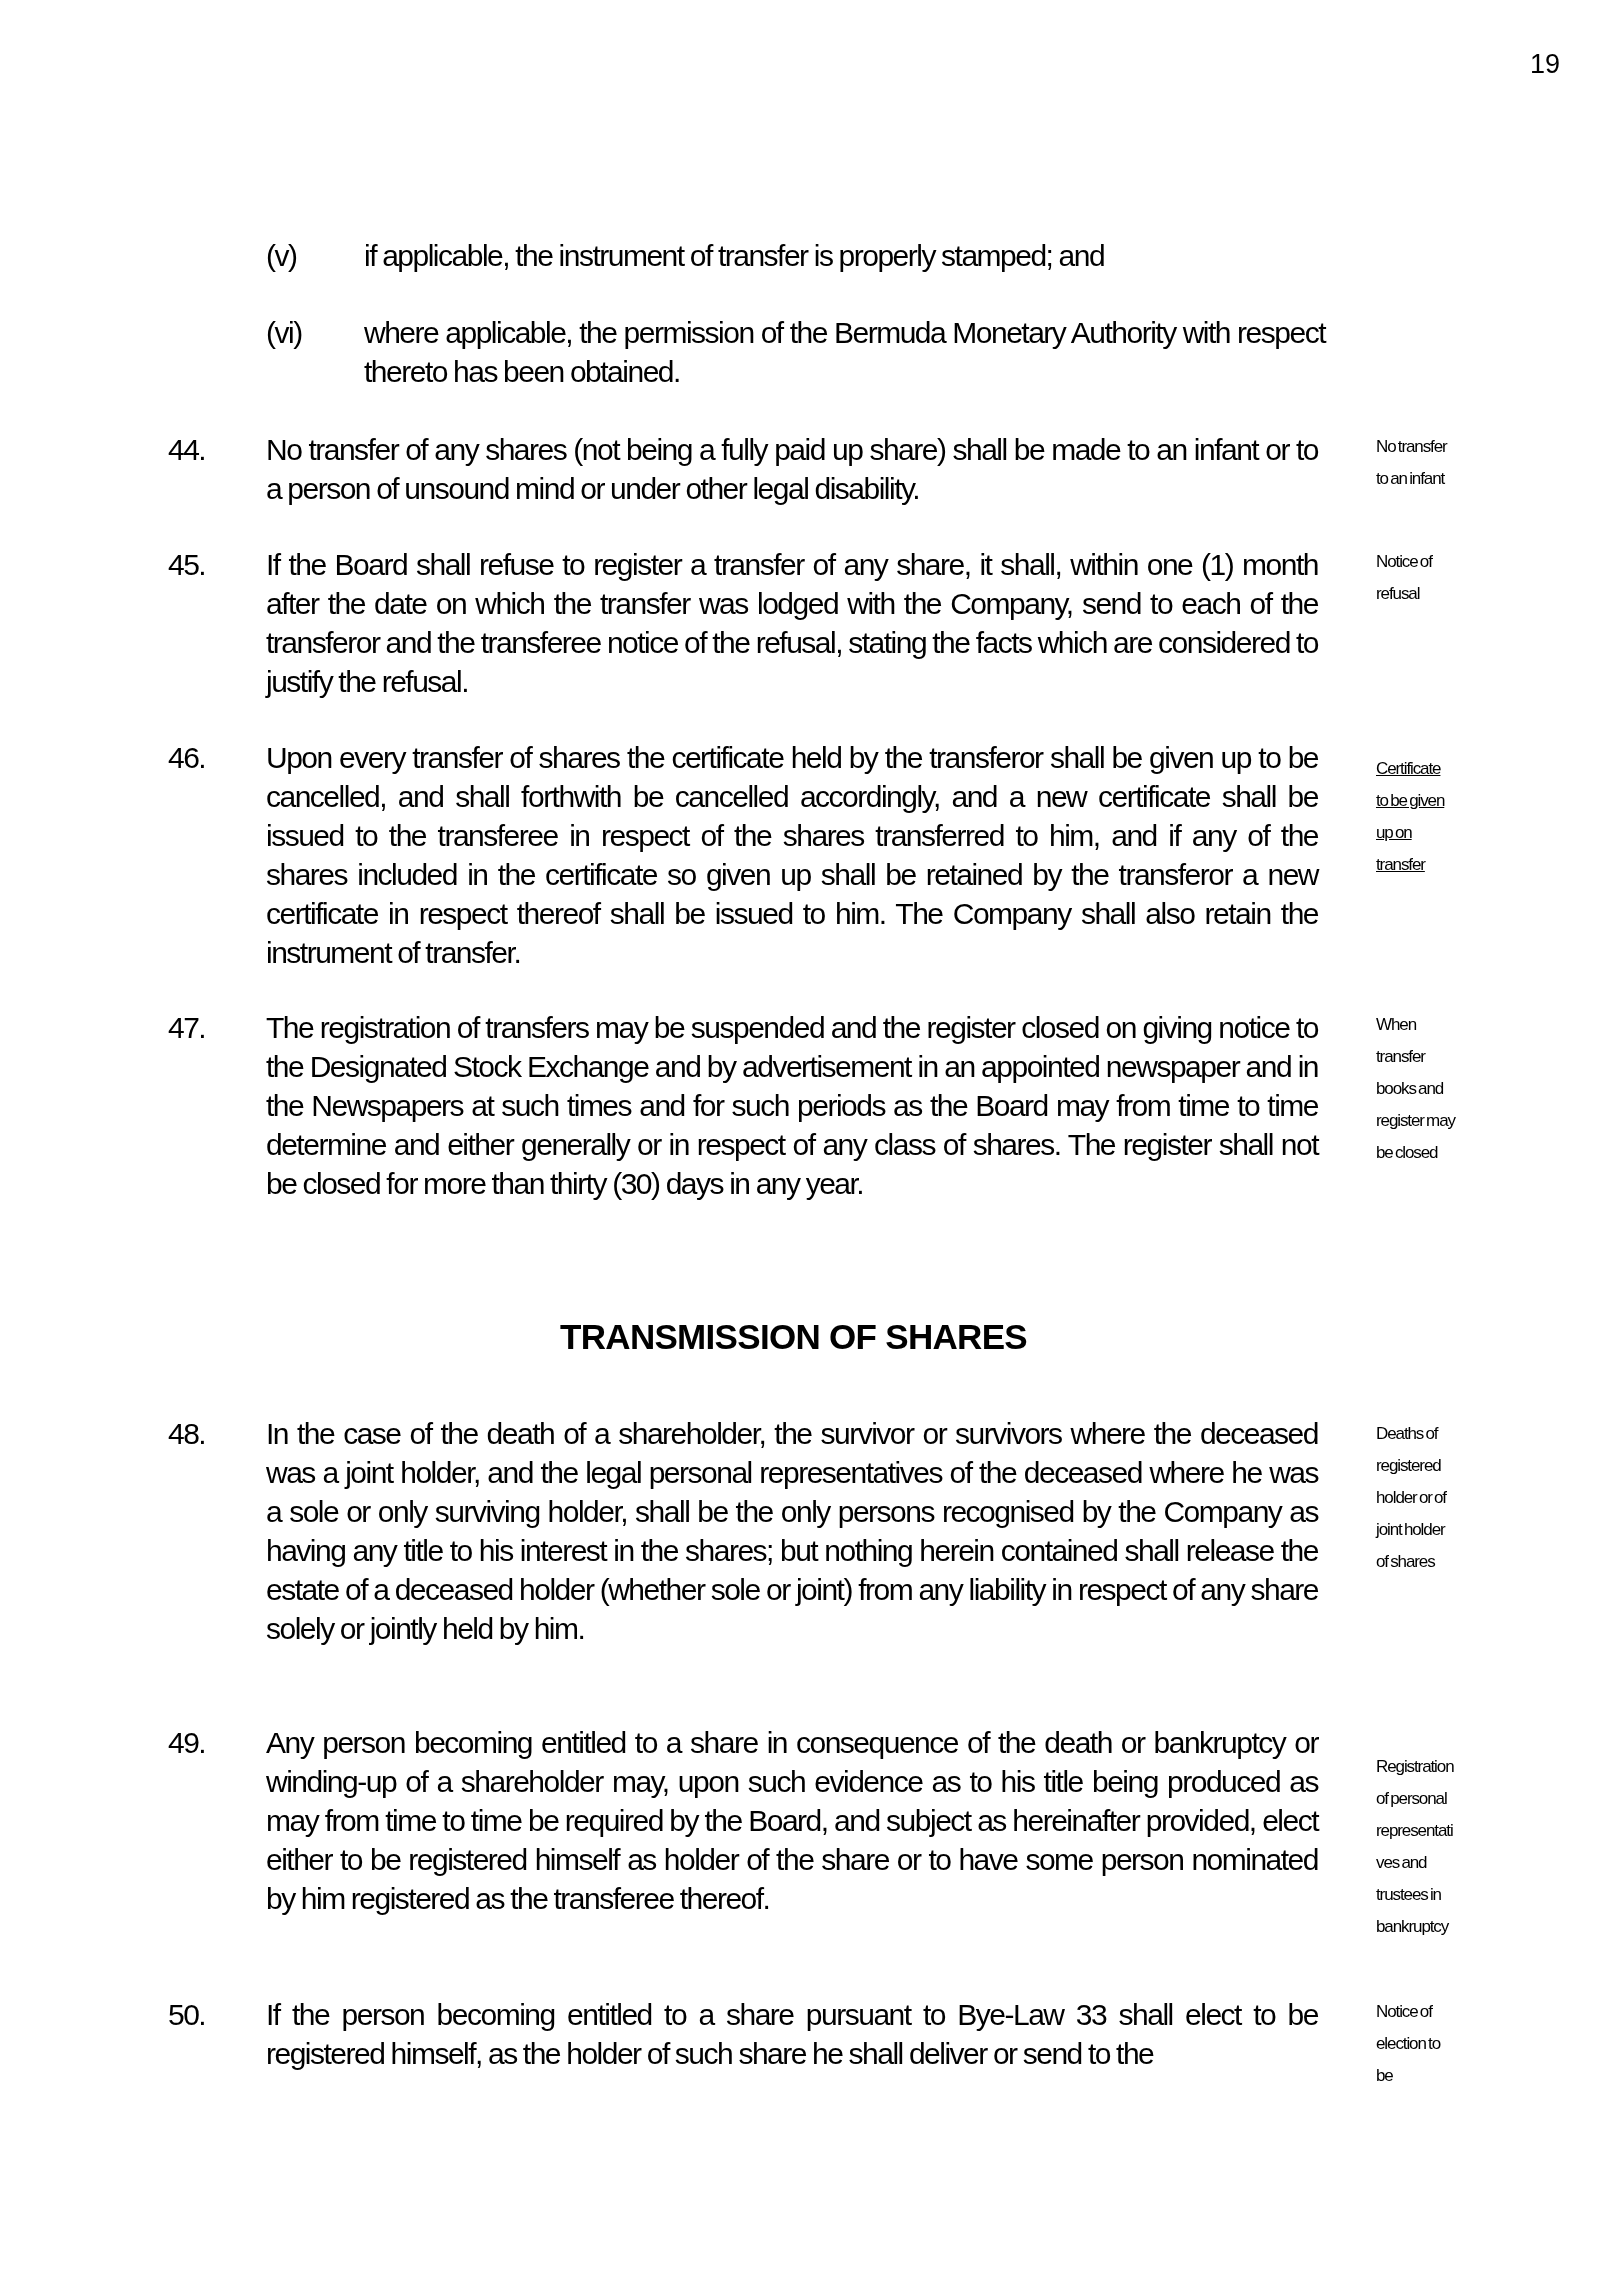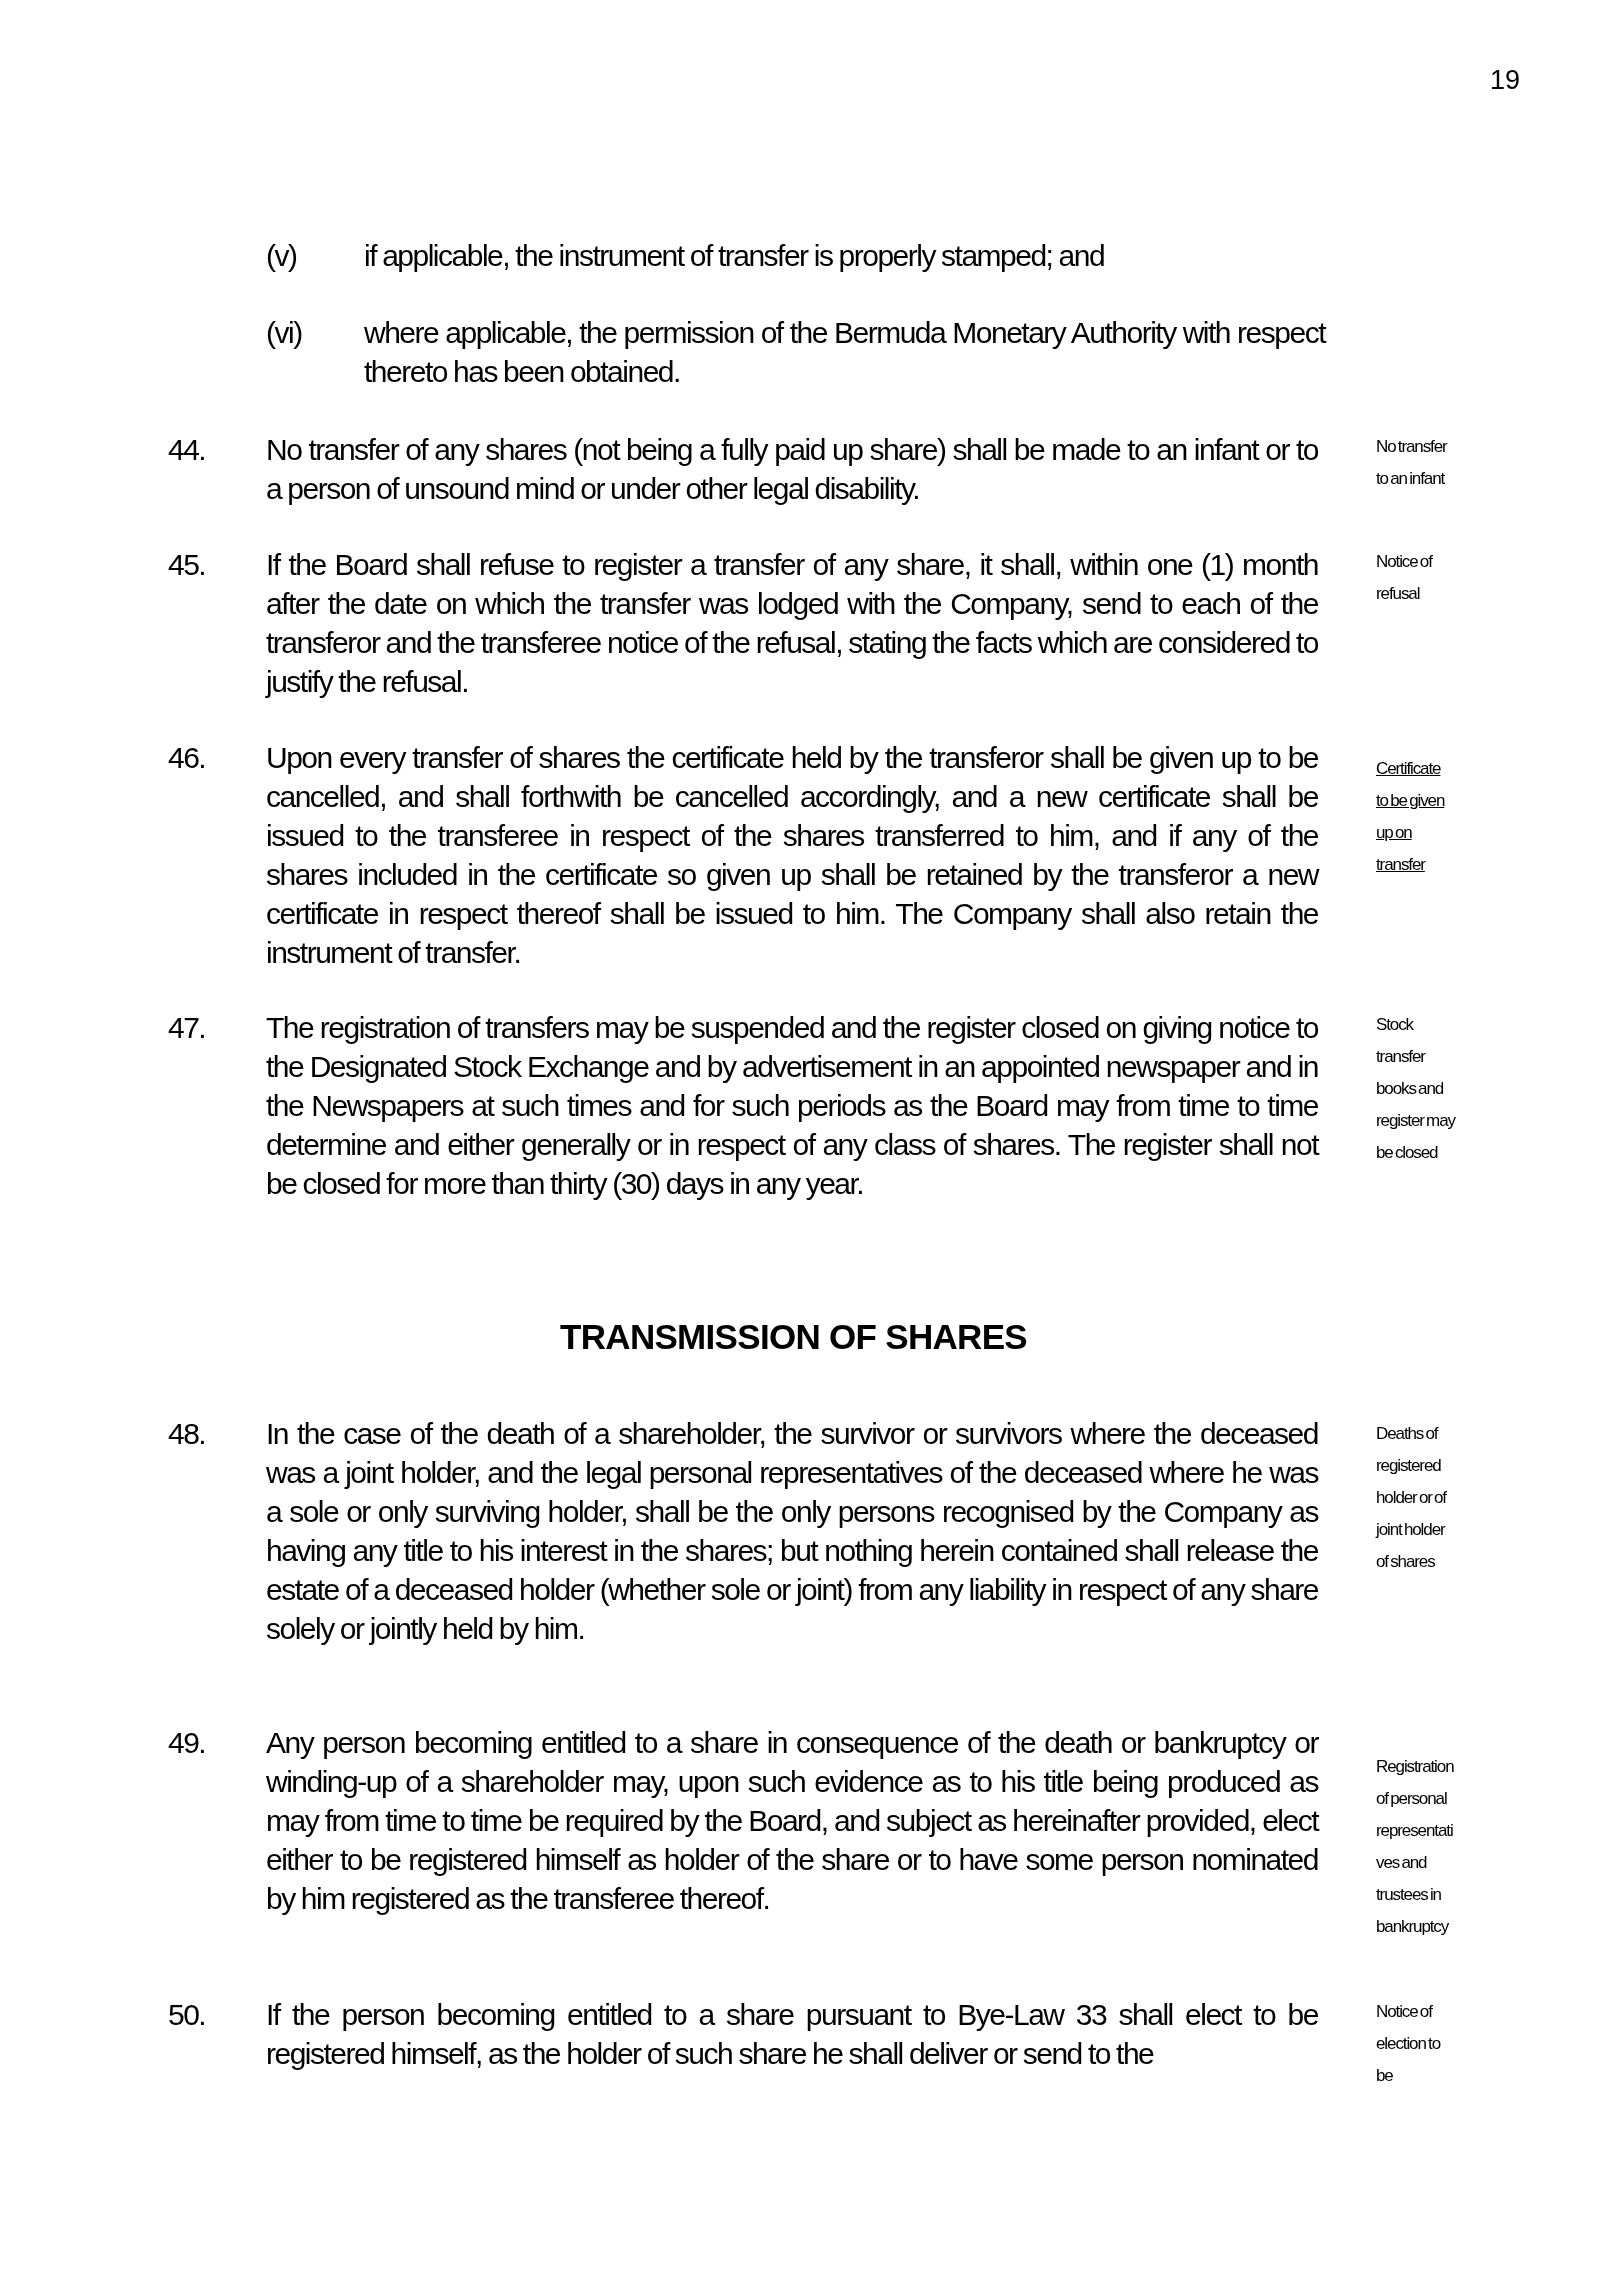--- a/index.html
+++ b/index.html
@@ -9,7 +9,7 @@
   }
   .page-num {
     position:absolute; top:49px; left:1490px; width:70px;
-    font-size:27px; text-align:left;margin-top:16px;
+    font-size:27px; text-align:right;
   }
   .sub {
     position:absolute; left:266px; width:1059px;

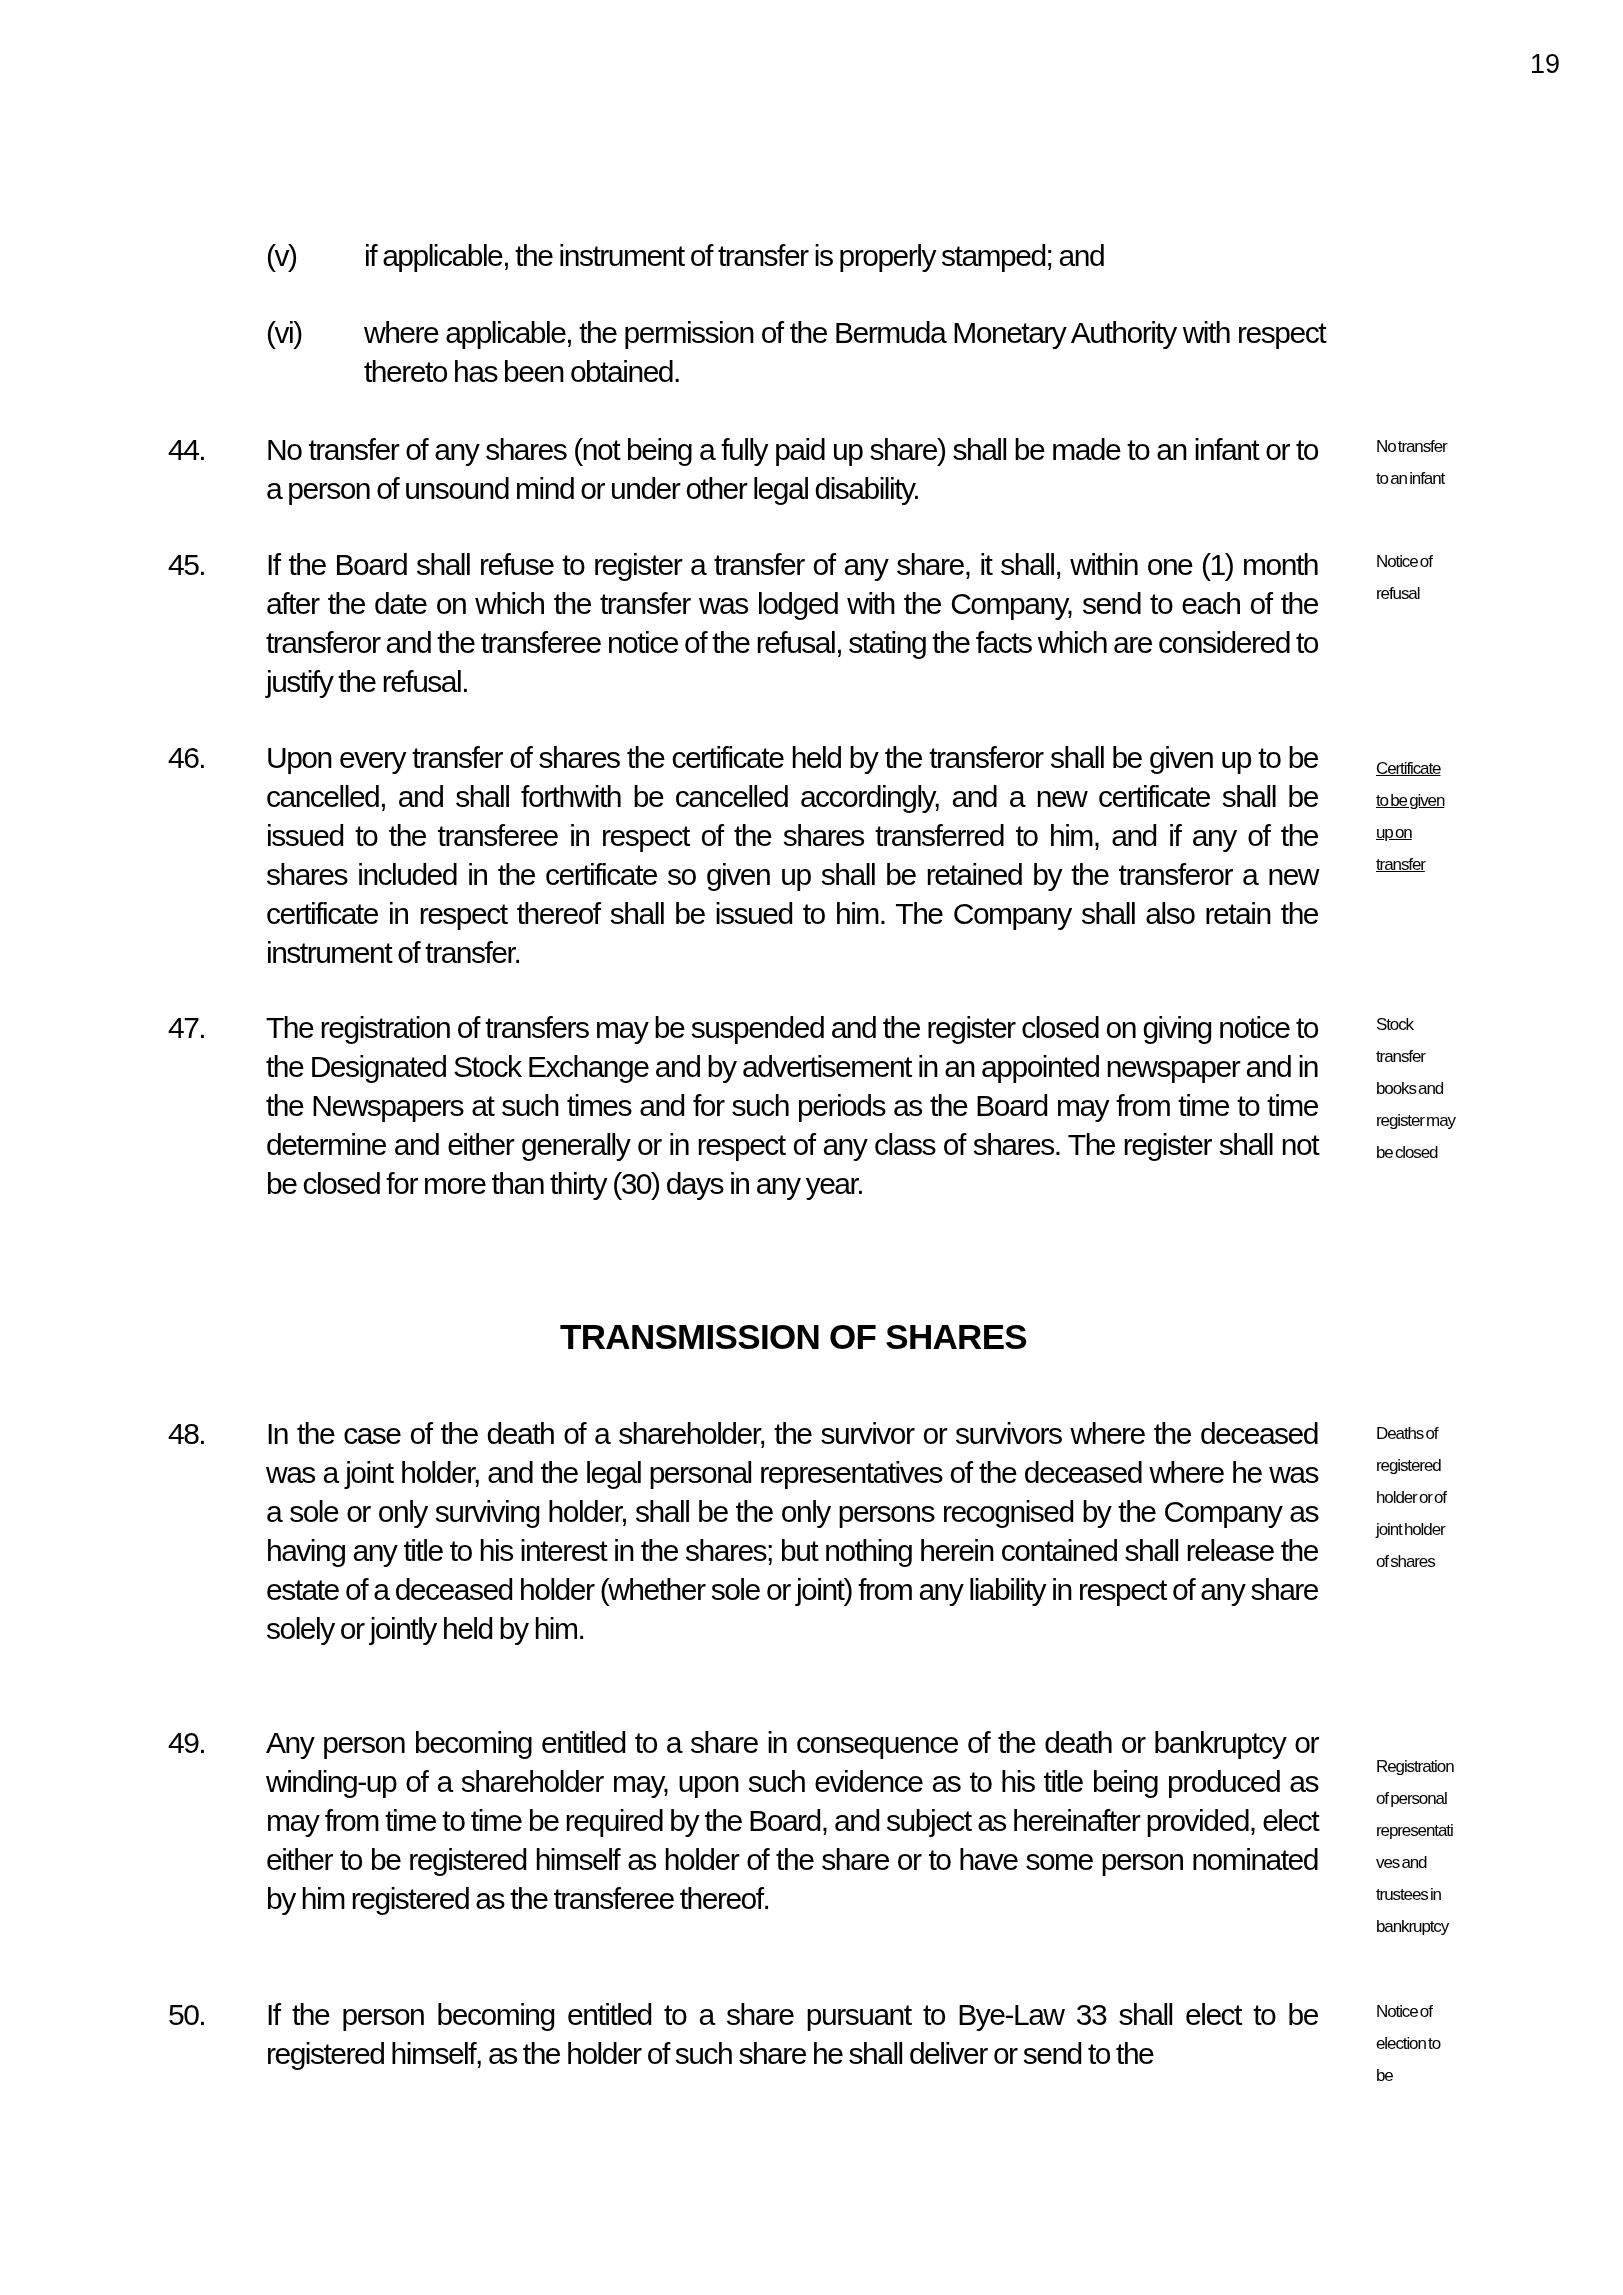--- a/index.html
+++ b/index.html
@@ -84,7 +84,7 @@
   <span class="num">47.</span>
   <div class="body">The registration of transfers may be suspended and the register closed on giving notice to the Designated Stock Exchange and by advertisement in an appointed newspaper and in the Newspapers at such times and for such periods as the Board may from time to time determine and either generally or in respect of any class of shares.  The register shall not be closed for more than thirty (30) days in any year.</div>
   <div class="note" style="top:1.4px;">
-    <span>Stock</span>
+    <span>When</span>
     <span>transfer</span>
     <span>books and</span>
     <span>register may</span>

